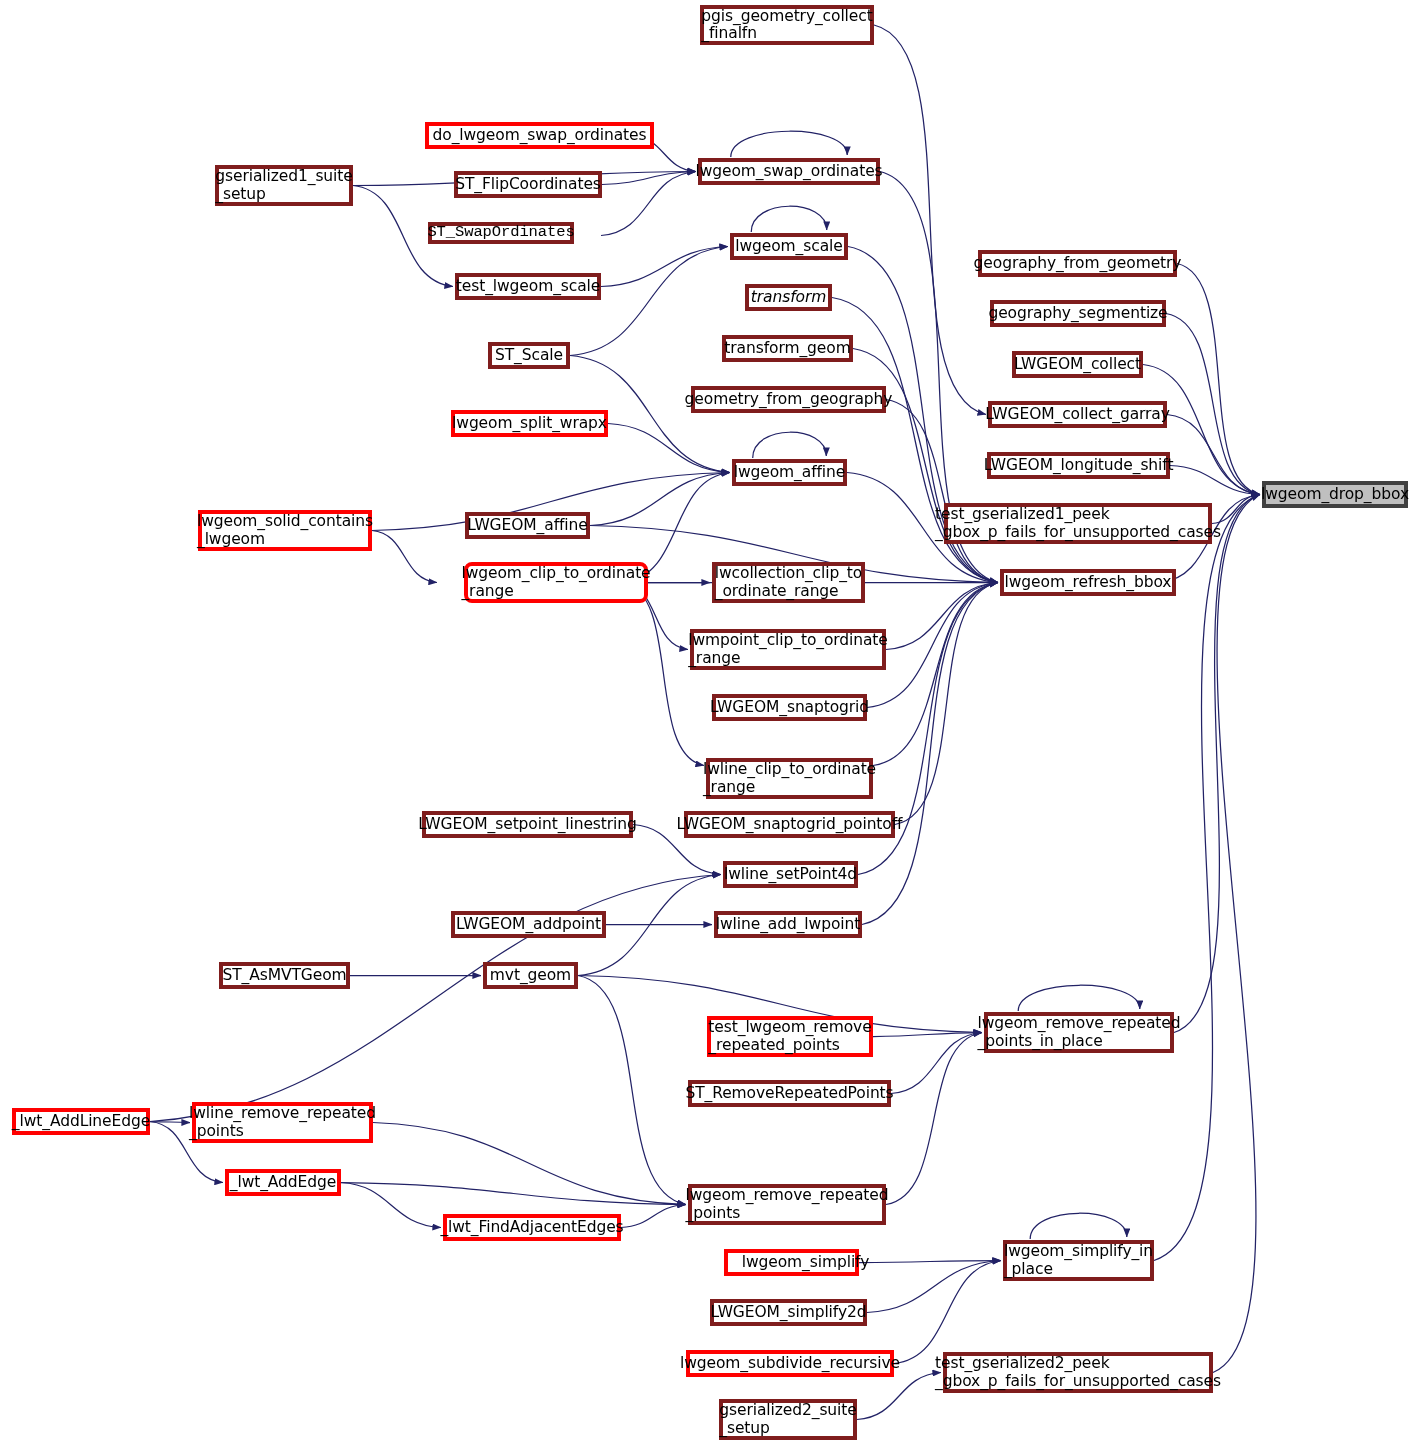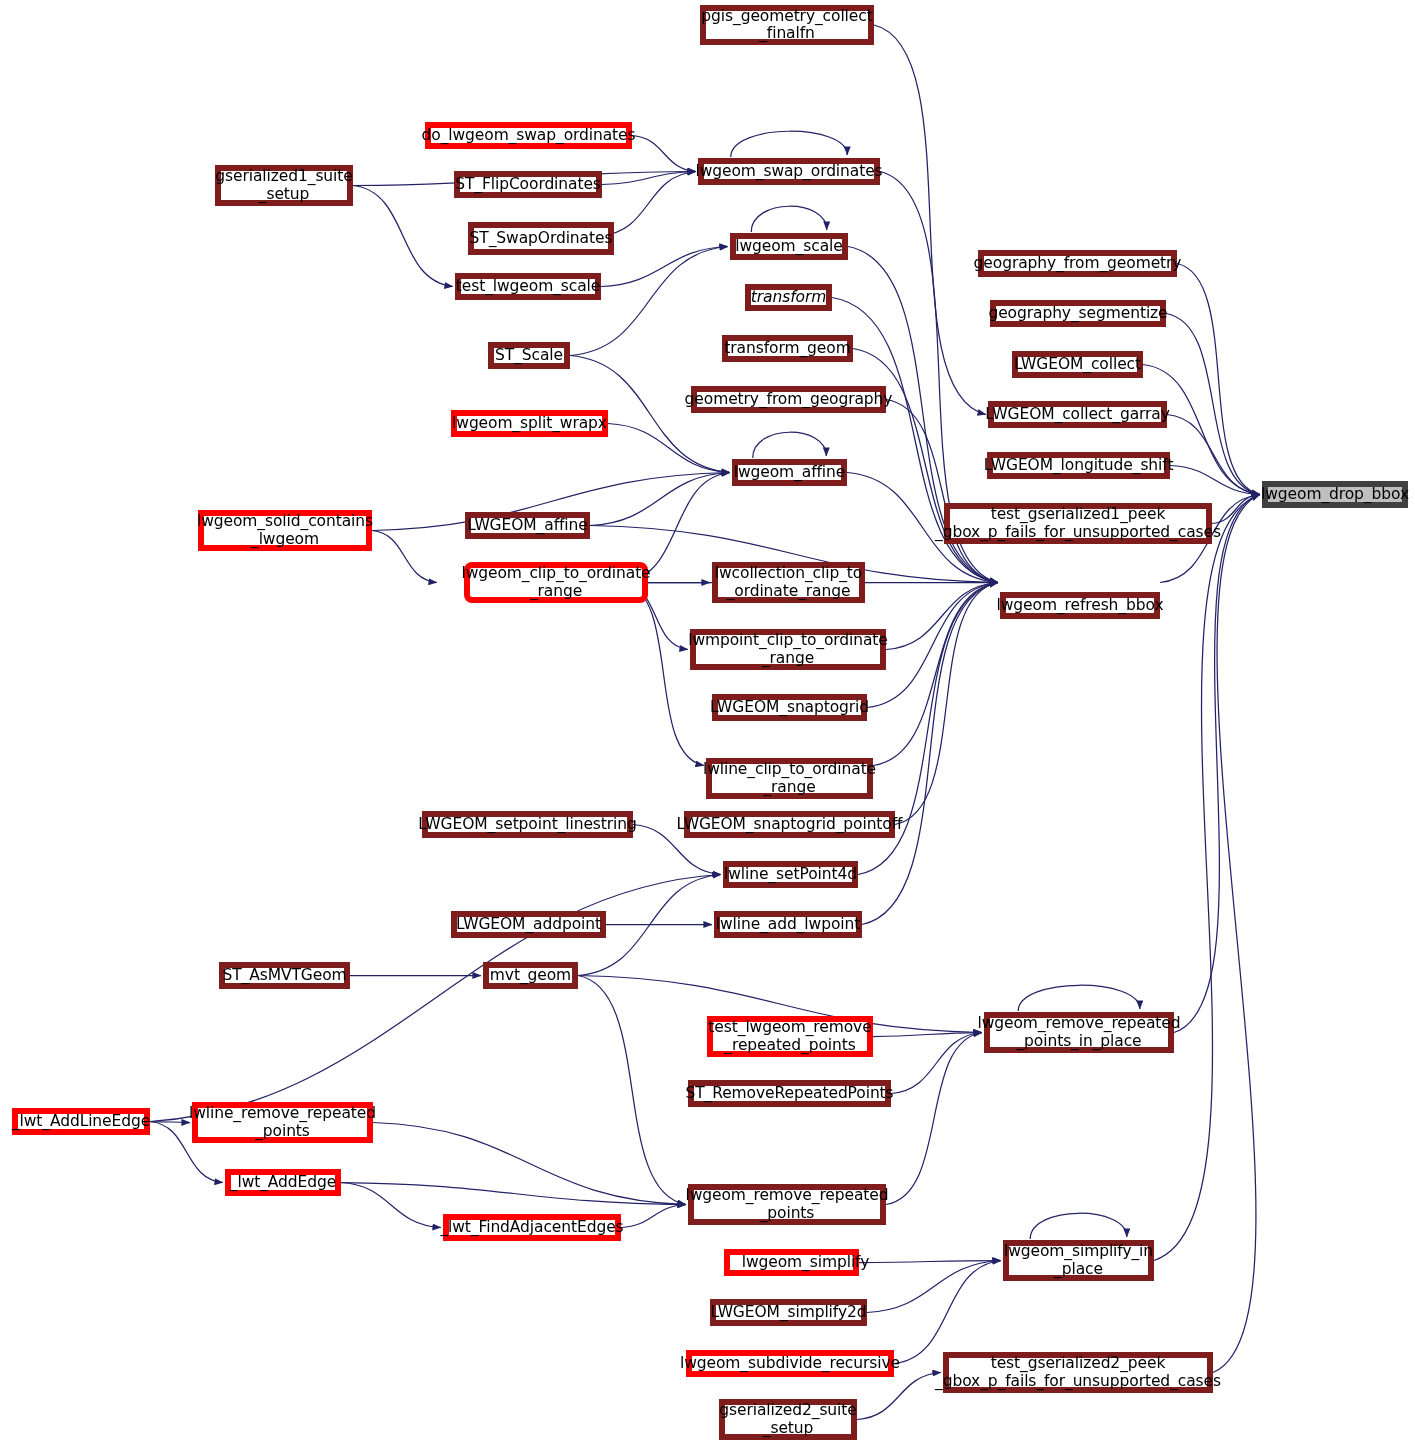--- a/index.html
+++ b/index.html
@@ -7,8 +7,8 @@
           font-family:"DejaVu Sans","Liberation Sans",sans-serif;overflow:hidden;}
   svg#edges{position:absolute;left:0;top:0;width:1415px;height:1448px;pointer-events:none;}
   .node{position:absolute;box-sizing:border-box;display:flex;align-items:center;
-        justify-content:center;text-align:center;background:#ffffff;
-        border:6px solid #7f1d1d;color:#000000;font-size:15.5px;line-height:1.12;
+        justify-content:center;text-align:left;background:#ffffff;
+        border:4px solid #7f1d1d;color:#000000;font-size:15.5px;line-height:1.12;
         white-space:pre-line;letter-spacing:-0.1px;}
   .node.red{border-color:#ff0000;}
   .node.cur{background:#bfbfbf;border-color:#404040;}

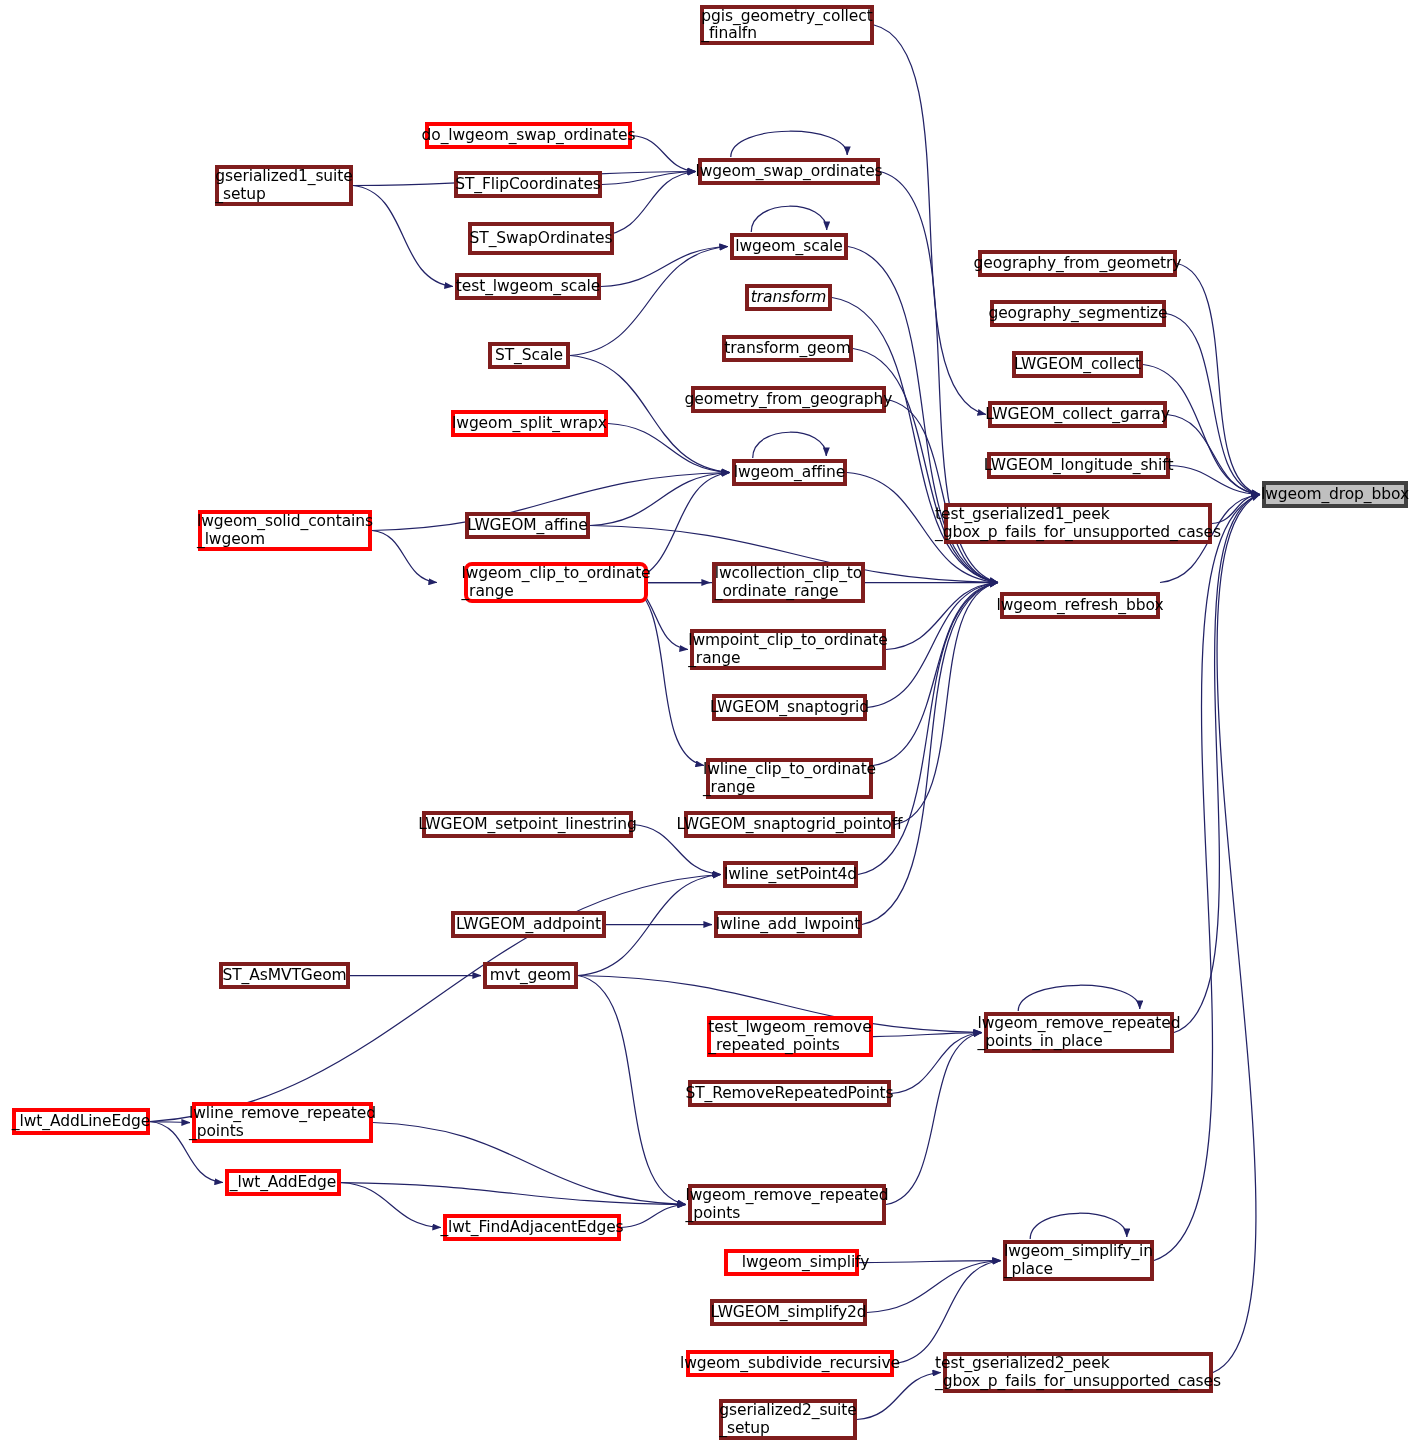--- a/index.html
+++ b/index.html
@@ -96,7 +96,7 @@
   <div id="nodes">
       <div class="node" style="left: 700px; top: 5px; width: 174px; height: 40px;">pgis_geometry_collect
 _finalfn</div>
-      <div class="node red" style="left: 425px; top: 122px; width: 207px; height: 27px;">do_lwgeom_swap_ordinates</div>
+      <div class="node red" style="left: 425px; top: 122px; width: 229px; height: 27px;">do_lwgeom_swap_ordinates</div>
       <div class="node" style="left: 215px; top: 165px; width: 138px; height: 41px;">gserialized1_suite
 _setup</div>
       <div class="node" style="left: 698px; top: 158px; width: 182px; height: 27px;">lwgeom_swap_ordinates</div>

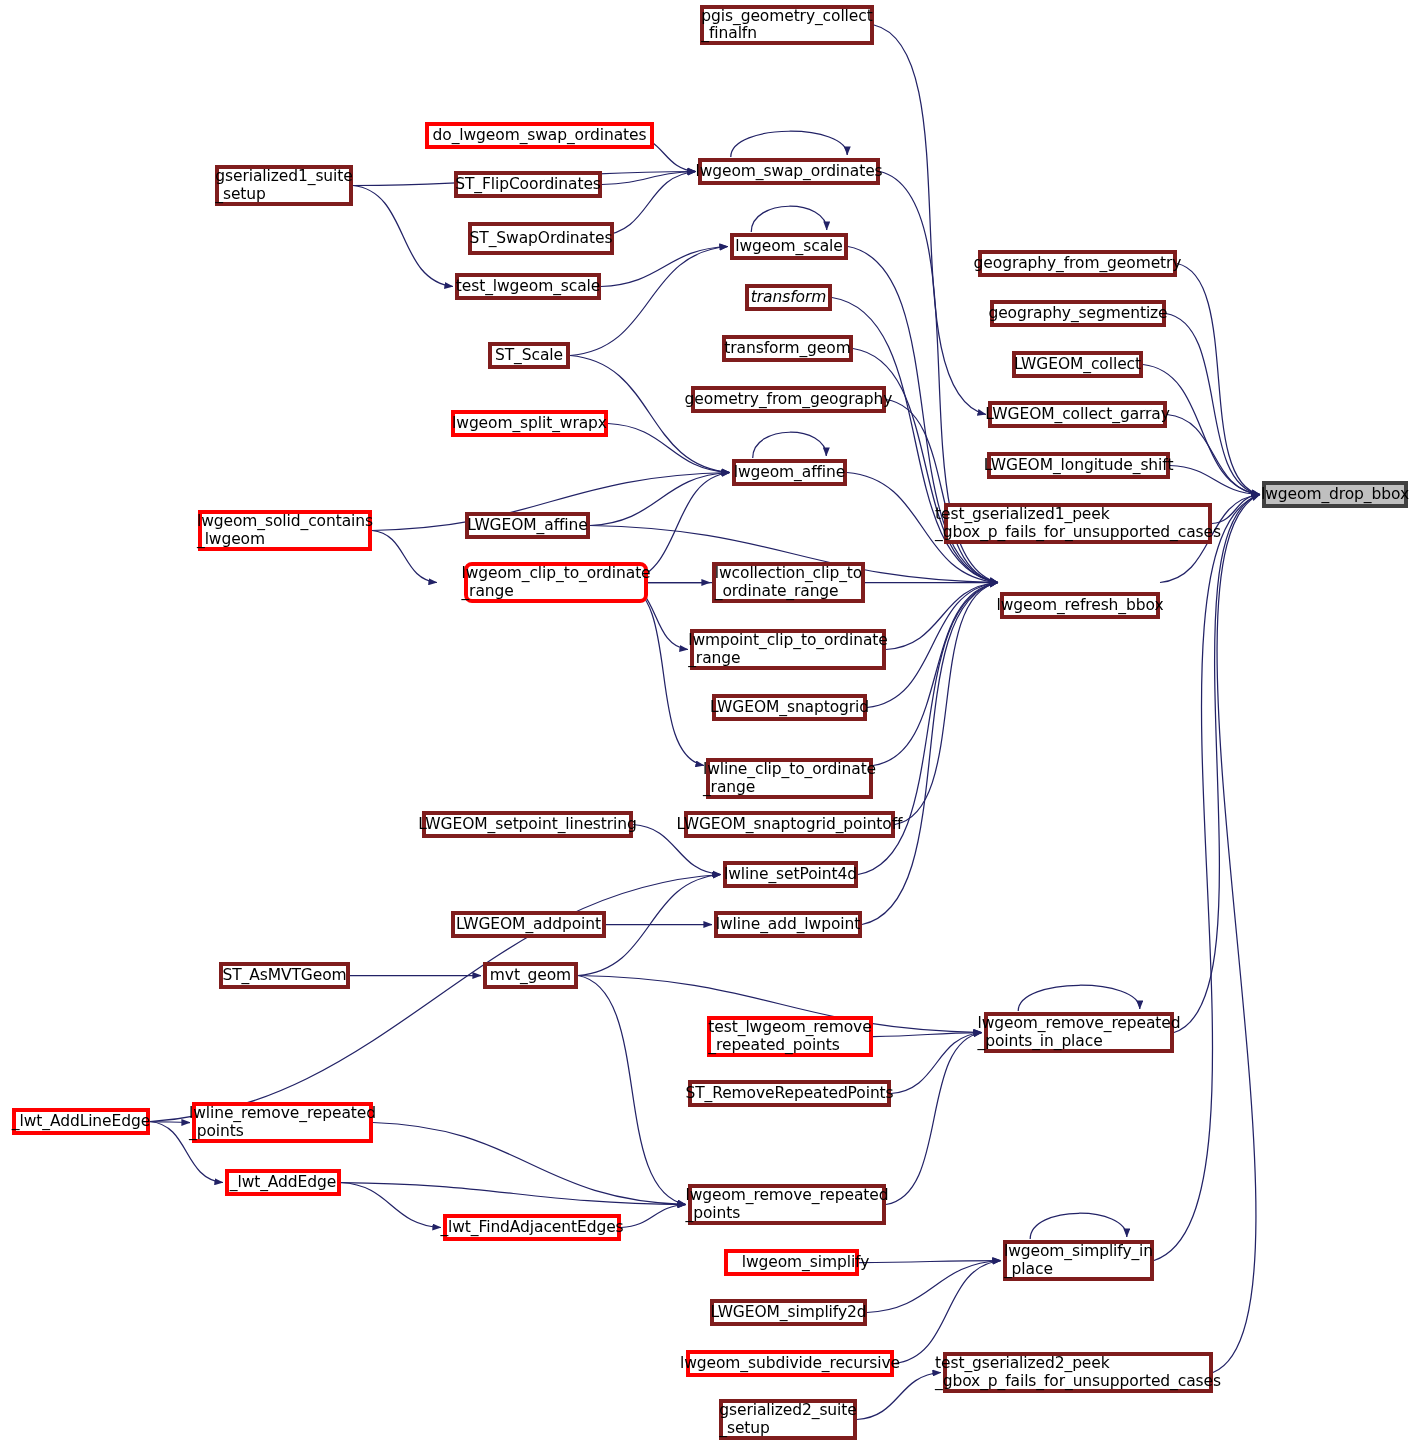--- a/index.html
+++ b/index.html
@@ -101,7 +101,7 @@
 _setup</div>
       <div class="node" style="left: 698px; top: 158px; width: 182px; height: 27px;">lwgeom_swap_ordinates</div>
       <div class="node" style="left: 454px; top: 171px; width: 148px; height: 27px;">ST_FlipCoordinates</div>
-      <div class="node" style="left: 468px; top: 222px; width: 146px; height: 33px;">ST_SwapOrdinates</div>
+      <div class="node" style="left: 428px; top: 222px; width: 146px; height: 22px; font-family: Liberation Mono, monospace;">ST_SwapOrdinates</div>
       <div class="node" style="left: 730px; top: 233px; width: 118px; height: 27px;">lwgeom_scale</div>
       <div class="node" style="left: 978px; top: 250px; width: 199px; height: 27px;">geography_from_geometry</div>
       <div class="node" style="left: 455px; top: 273px; width: 146px; height: 27px;">test_lwgeom_scale</div>

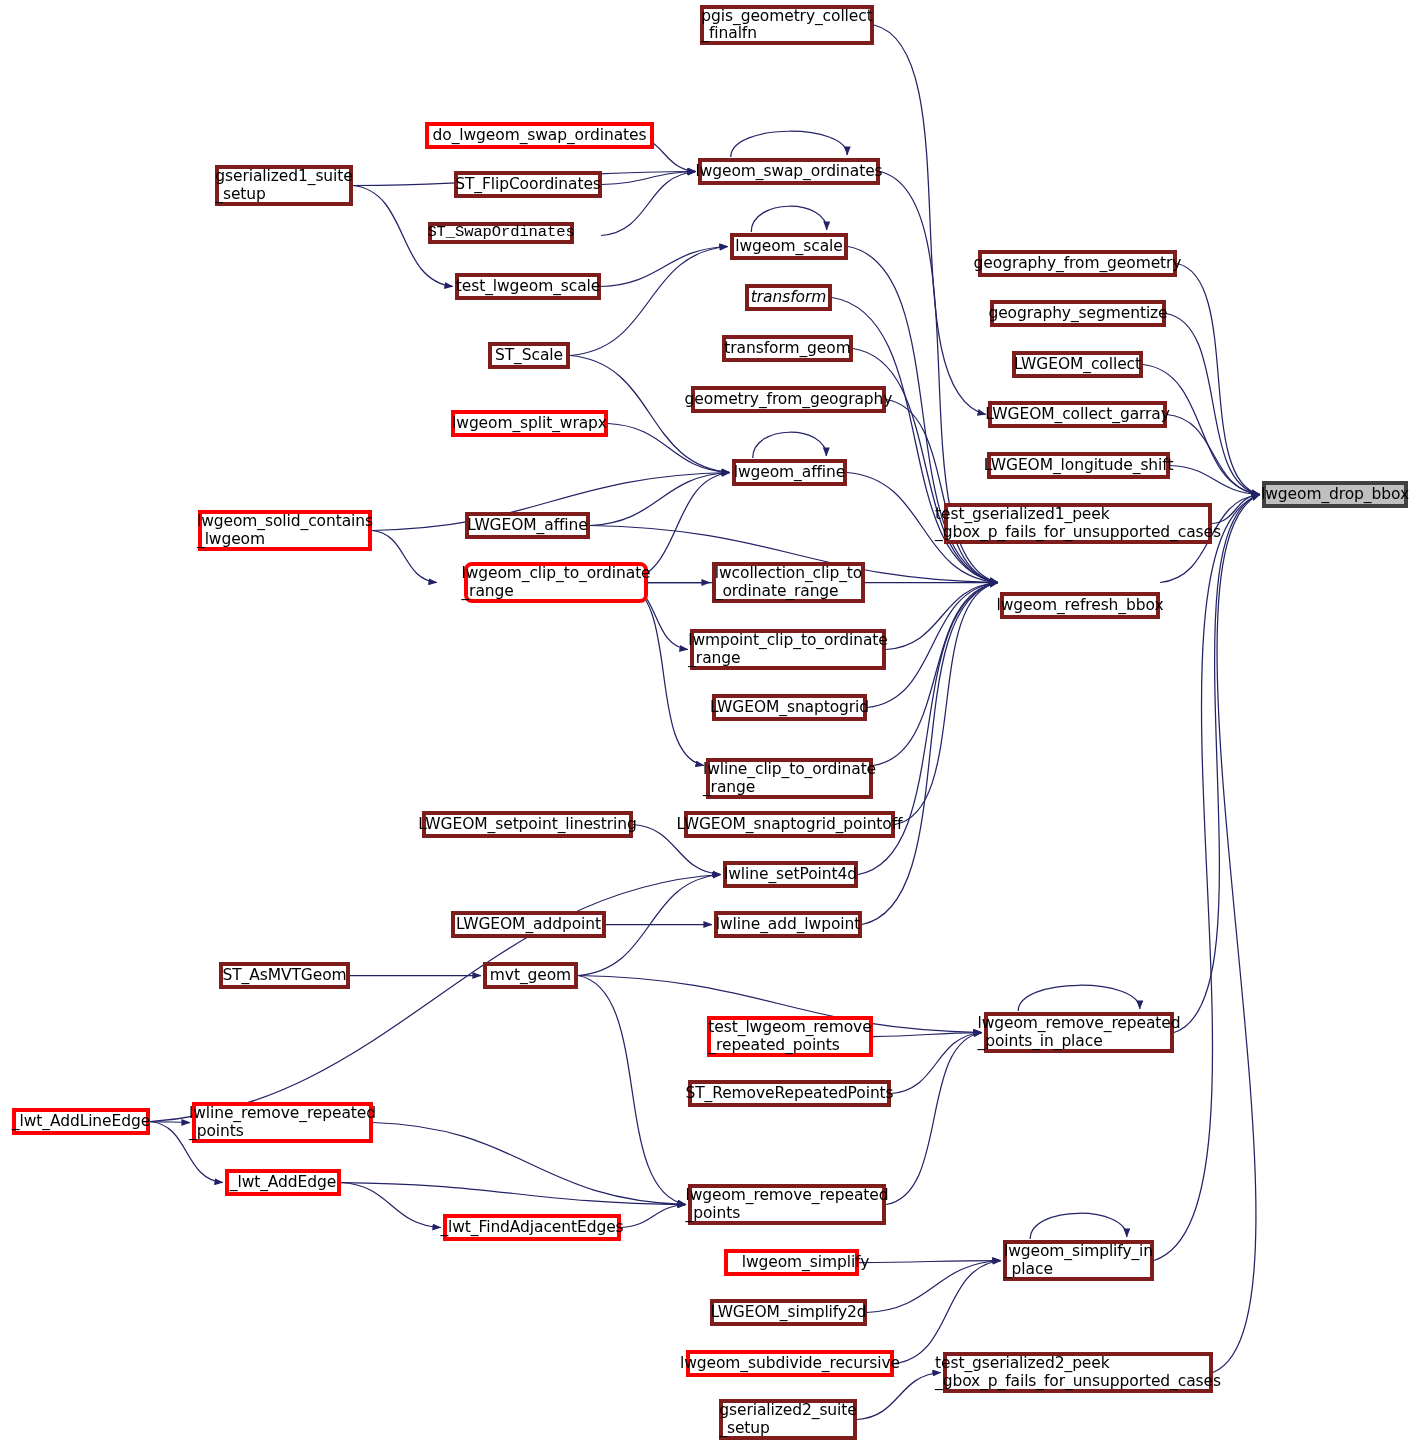--- a/index.html
+++ b/index.html
@@ -125,7 +125,7 @@
 _range</div>
       <div class="node" style="left: 712px; top: 562px; width: 153px; height: 41px;">lwcollection_clip_to
 _ordinate_range</div>
-      <div class="node" style="left: 1000px; top: 569px; width: 160px; height: 27px; margin-top: 23px;">lwgeom_refresh_bbox</div>
+      <div class="node" style="left: 1000px; top: 569px; width: 176px; height: 27px;">lwgeom_refresh_bbox</div>
       <div class="node" style="left: 690px; top: 629px; width: 196px; height: 41px;">lwmpoint_clip_to_ordinate
 _range</div>
       <div class="node" style="left: 712px; top: 694px; width: 155px; height: 27px;">LWGEOM_snaptogrid</div>

